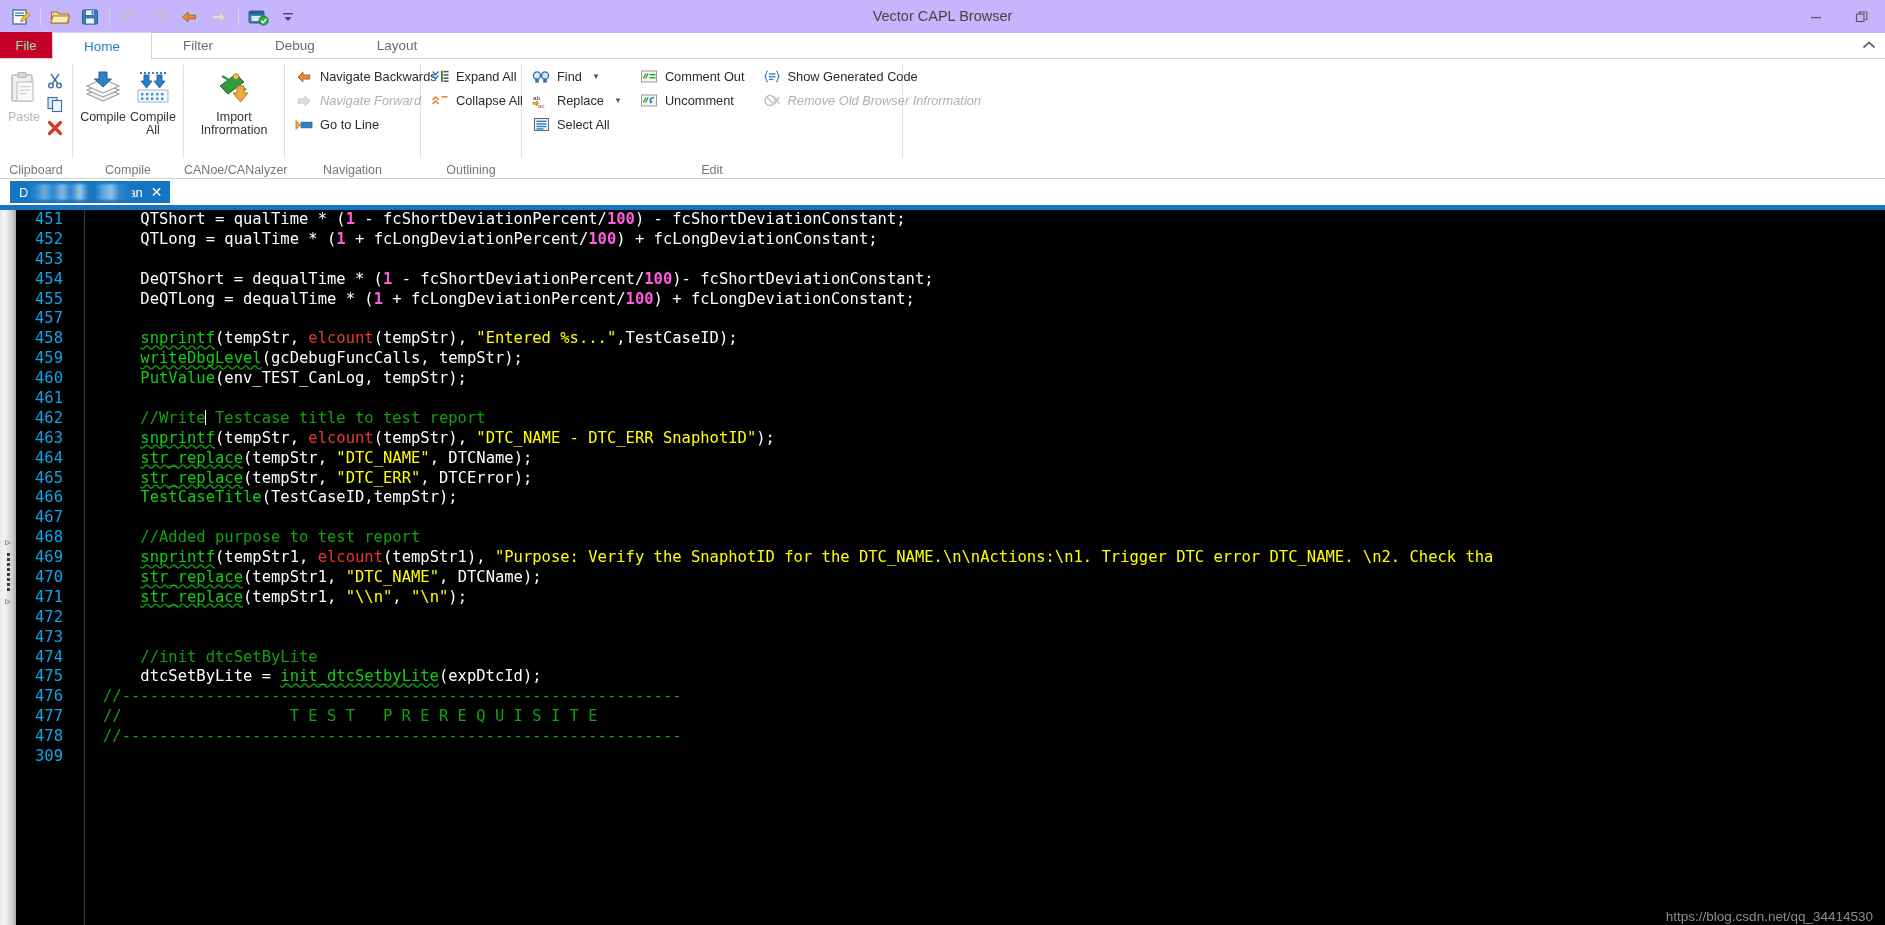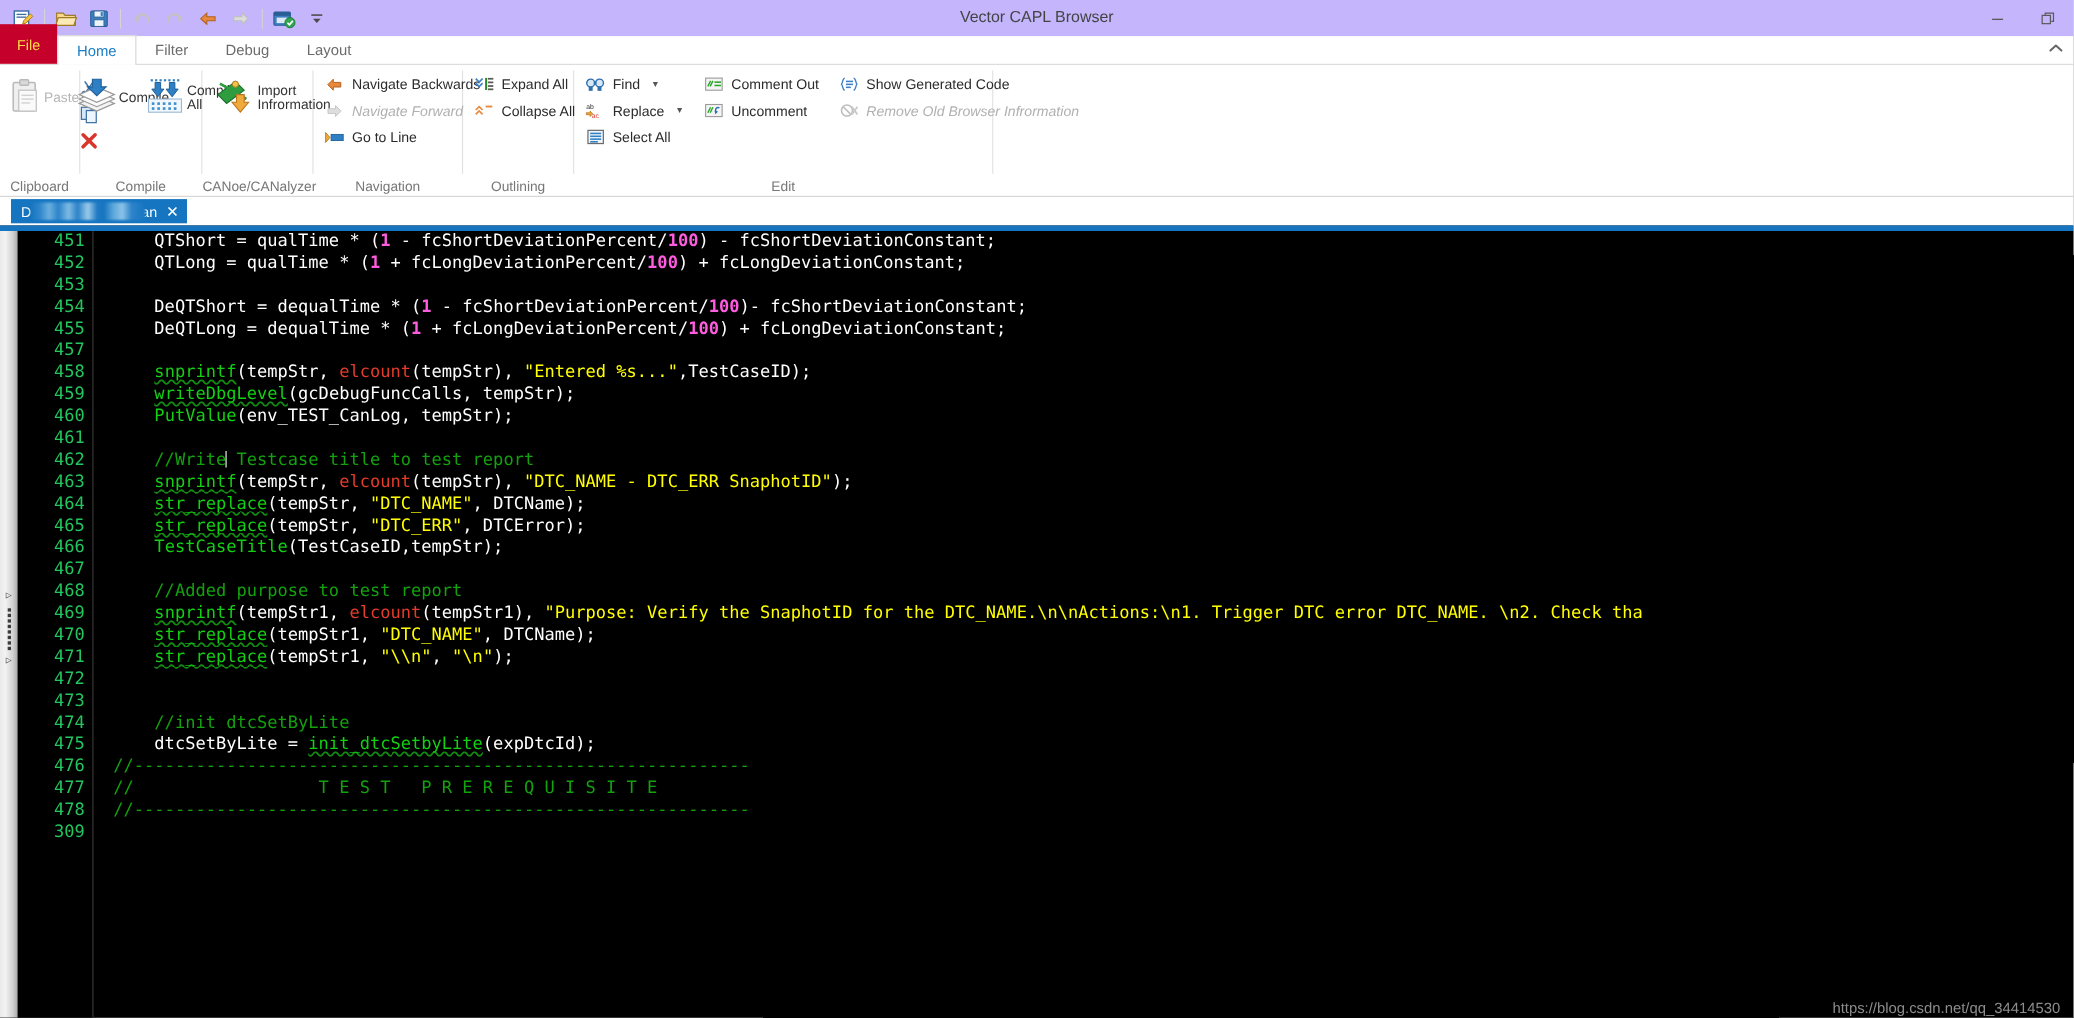--- a/index.html
+++ b/index.html
@@ -36,8 +36,8 @@
     border-bottom: 1px solid #d4d4d4; background: #fff; position: relative;
   }
   .filetab {
-    background: #c5002a; color: #fde047; font-size: 13px;
-    width: 52px; height: 36px; display: flex; align-items: center; justify-content: center;
+    background: #c5002a; color: #86efac; font-size: 13px;
+    width: 52px; height: 26px; display: flex; align-items: center; justify-content: center;
     cursor: pointer;
   }
   .rtab {

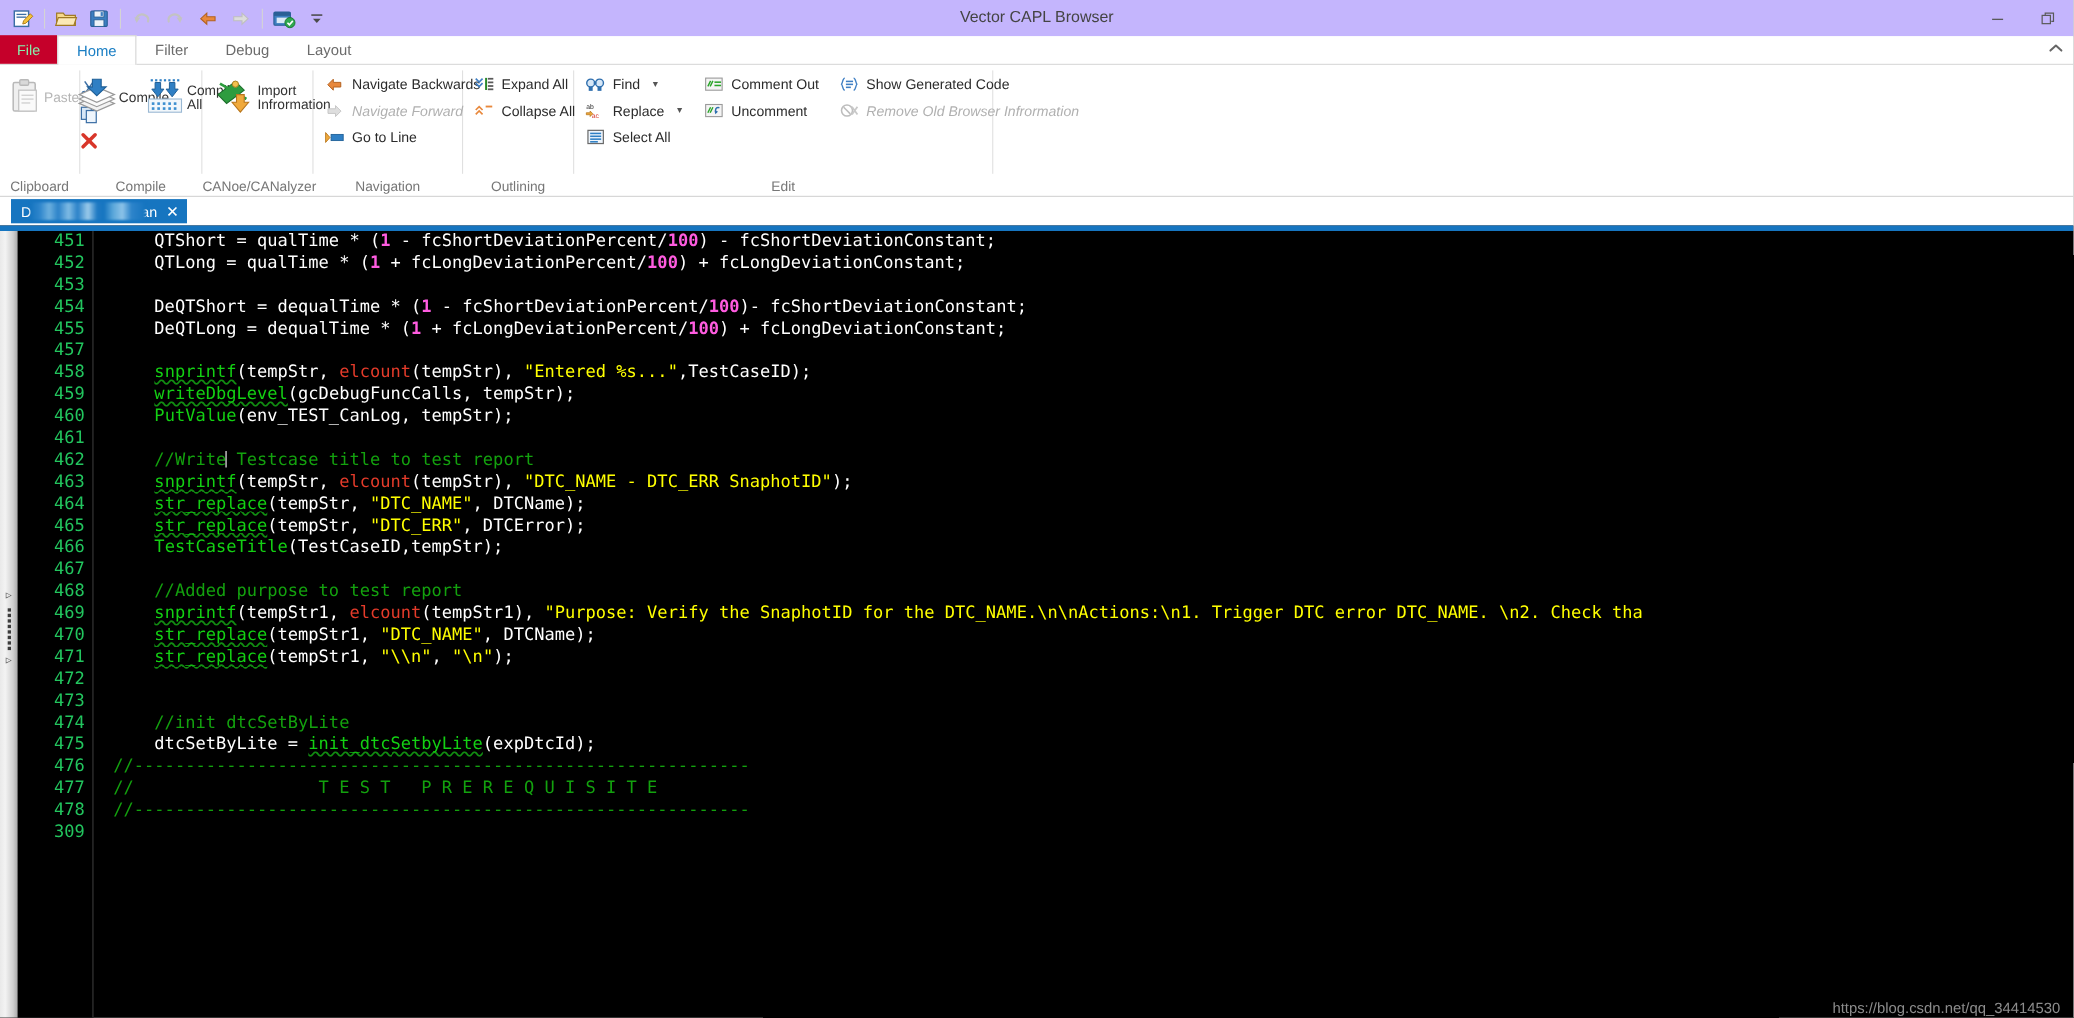--- a/index.html
+++ b/index.html
@@ -41,7 +41,7 @@
     cursor: pointer;
   }
   .rtab {
-    font-size: 13.5px; color: #6b6b6b; padding: 0 17px; height: 26px;
+    font-size: 13.5px; color: #6b6b6b; padding: 0 31px; height: 26px;
     display: flex; align-items: center; cursor: pointer; position: relative;
   }
   .rtab.active {

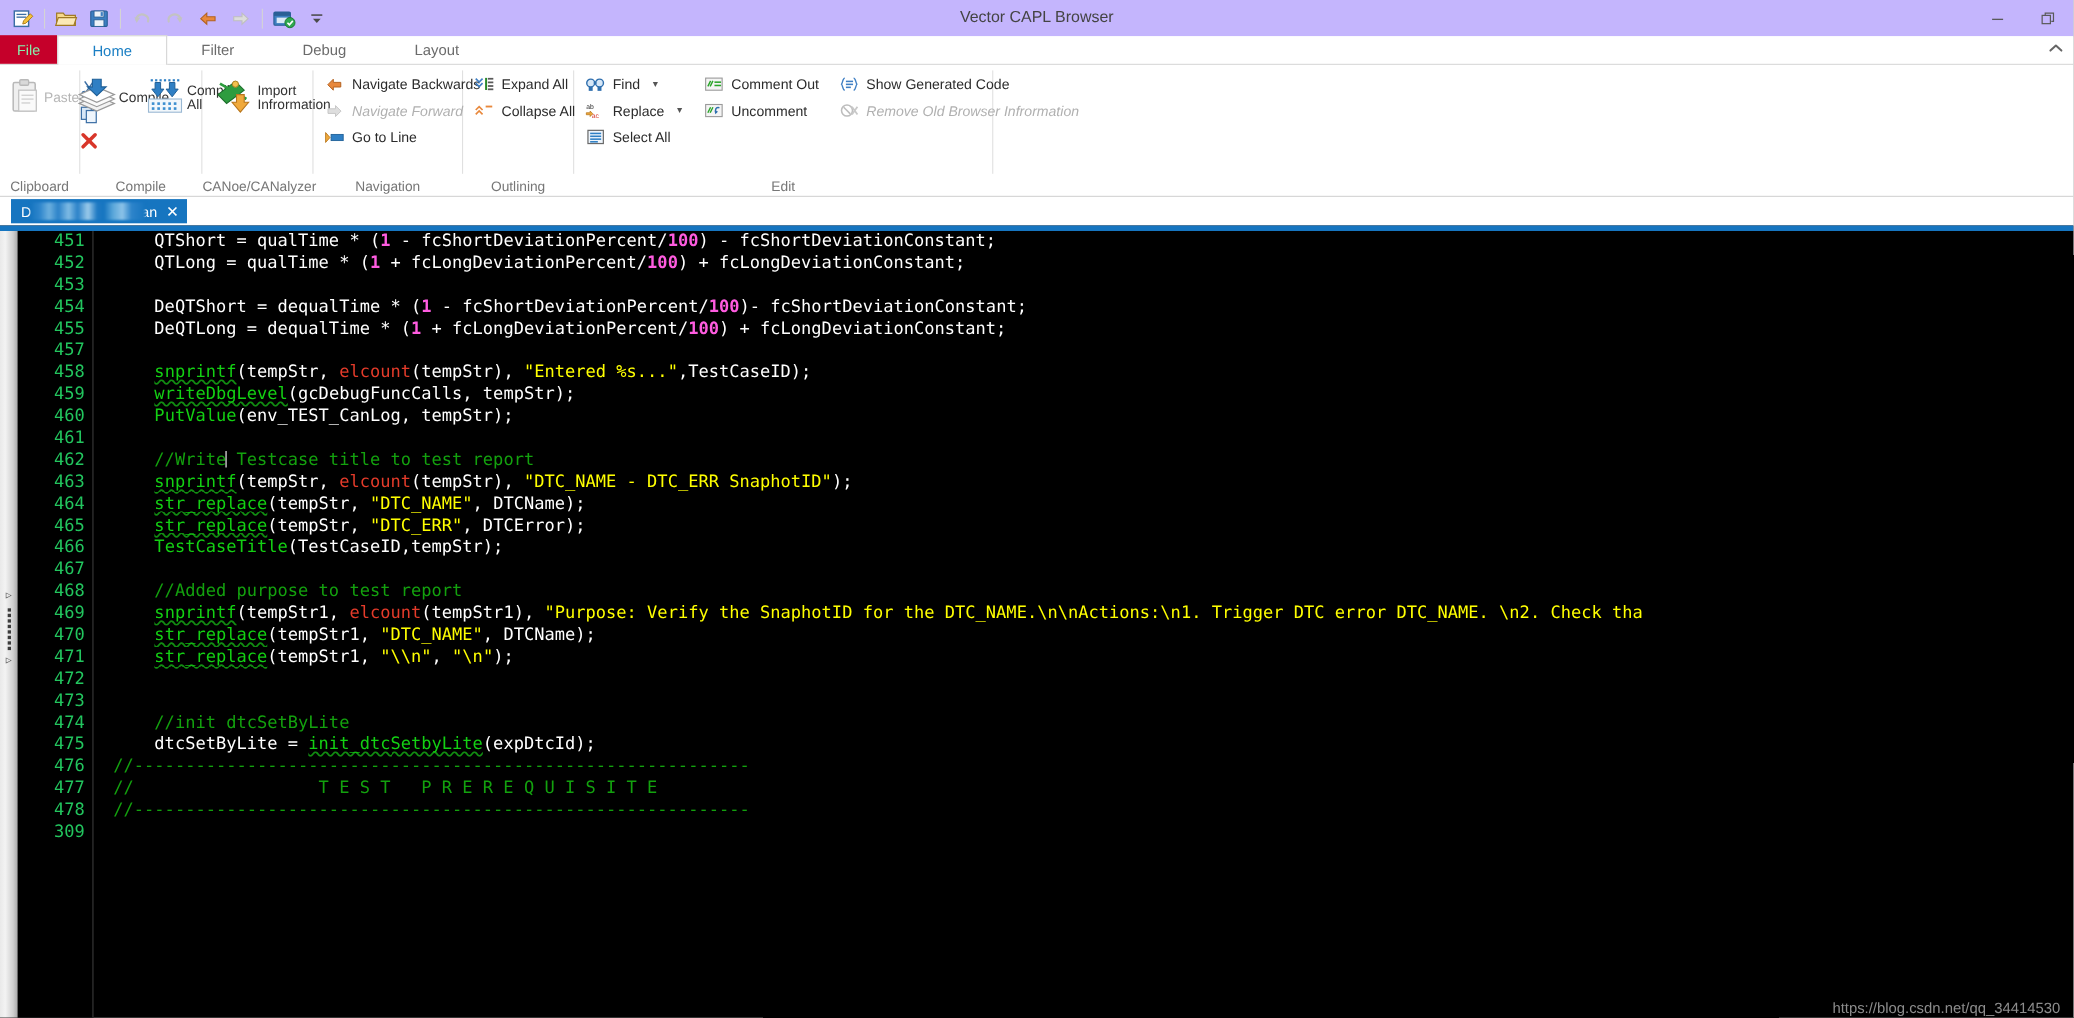--- a/index.html
+++ b/index.html
@@ -66,8 +66,8 @@
   .group-sep { width: 1px; background: #e0e0e0; margin: 5px 0 20px 0; align-self: stretch; }
 
   .bigbtn {
-    display: flex; flex-direction: row; align-items: center; justify-content: flex-start;
-    width: 62px; padding: 4px 2px; cursor: pointer; text-align: left;
+    display: flex; flex-direction: column; align-items: center; justify-content: flex-start;
+    width: 62px; padding: 4px 2px; cursor: pointer; text-align: center;
   }
   .bigbtn .ico { height: 42px; display: flex; align-items: center; justify-content: center; }
   .bigbtn .lbl { font-size: 12.5px; color: #333; line-height: 13px; margin-top: 2px; }

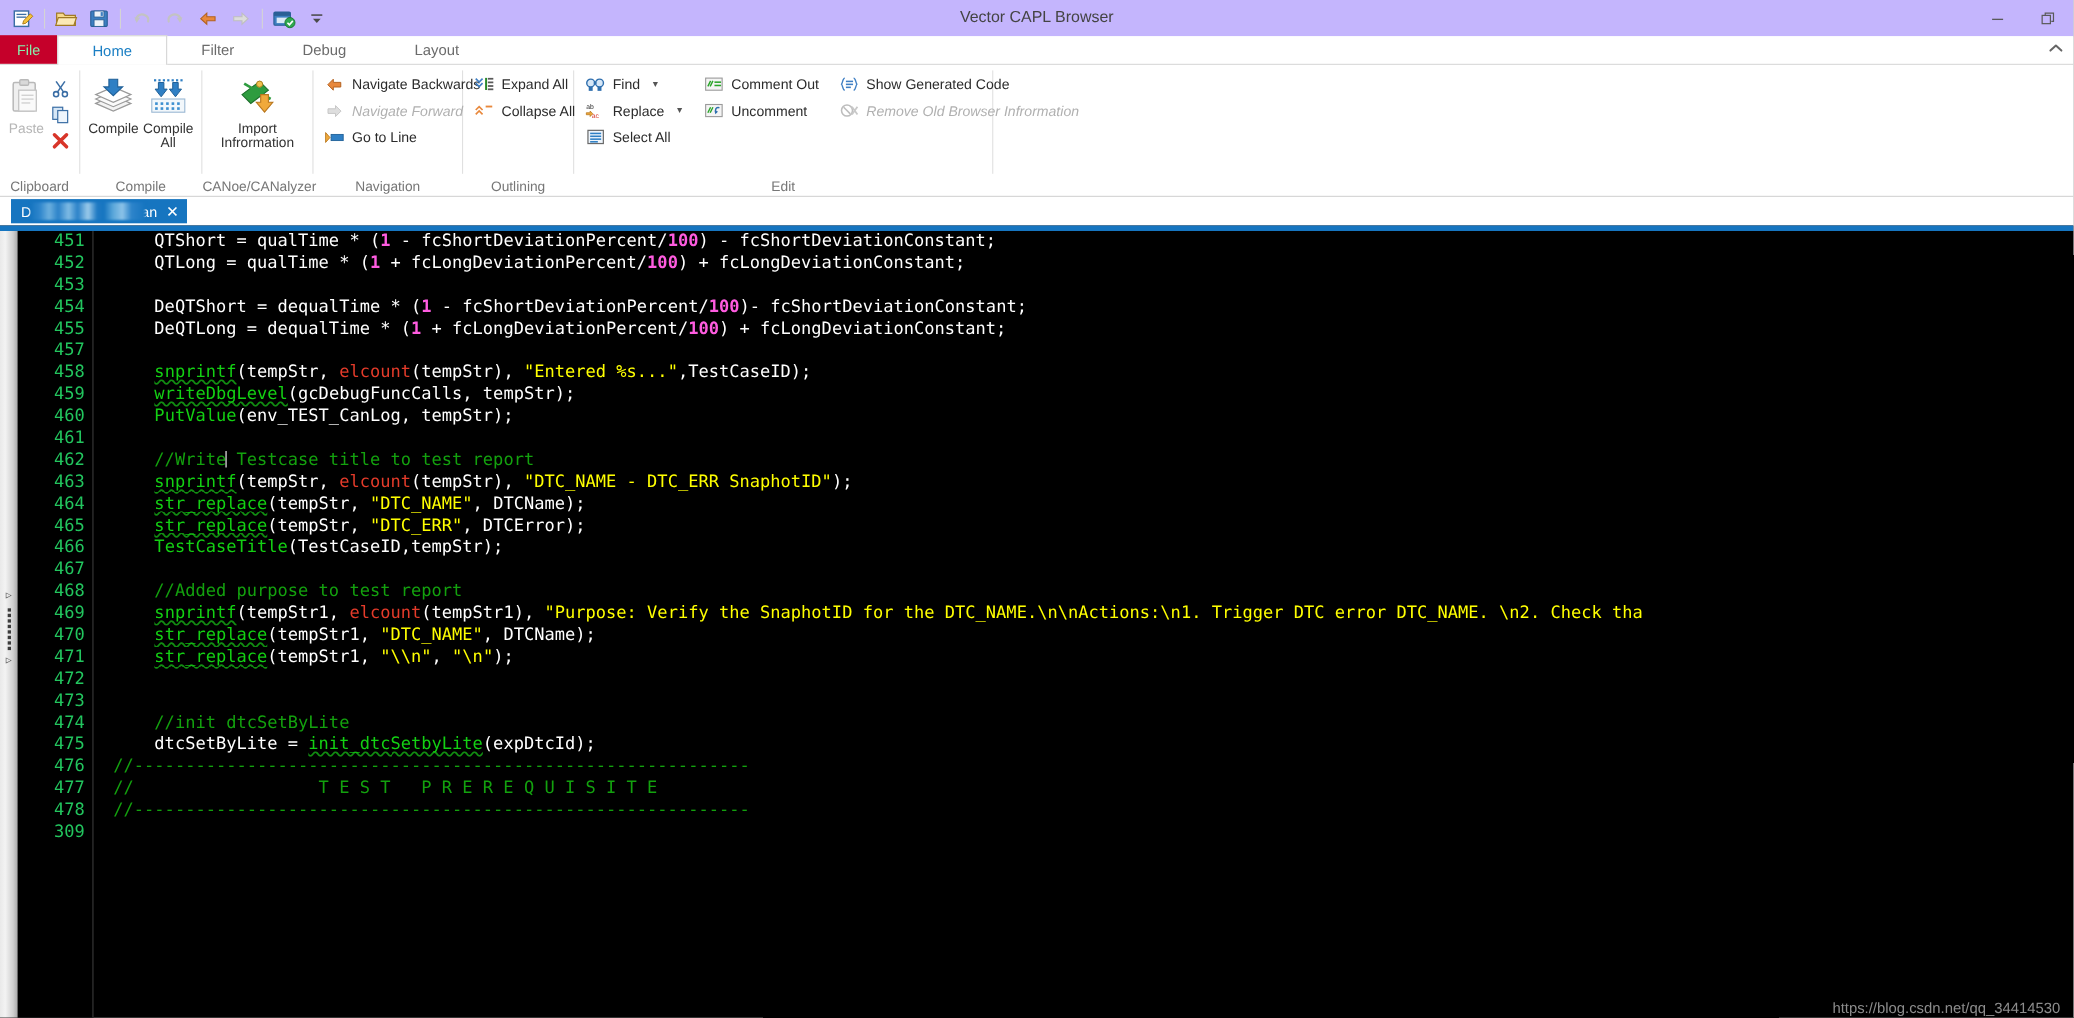--- a/index.html
+++ b/index.html
@@ -126,8 +126,8 @@
   .code-area { position: absolute; left: 16px; top: 0; right: 0; height: 723px; }
   .line { height: 19.9px; display: flex; white-space: pre; }
   .lnum {
-    width: 69px; flex: 0 0 69px; text-align: right; padding-right: 8px;
-    color: #22c55e; position: relative; z-index: 3;
+    width: 69px; flex: 0 0 69px; text-align: right; padding-right: 22px;
+    color: #0ea5e9; position: relative; z-index: 3;
   }
   .ltext { padding-left: 18px; color: #ffffff; position: relative; z-index: 1; }
 

